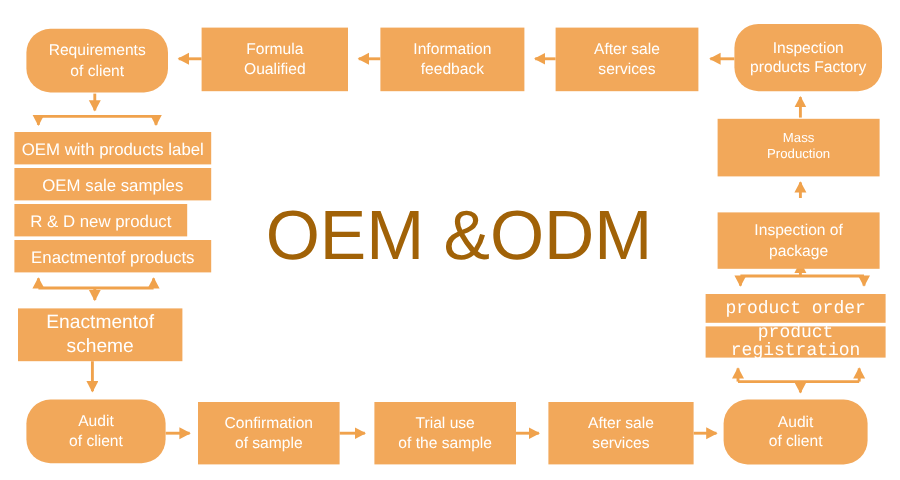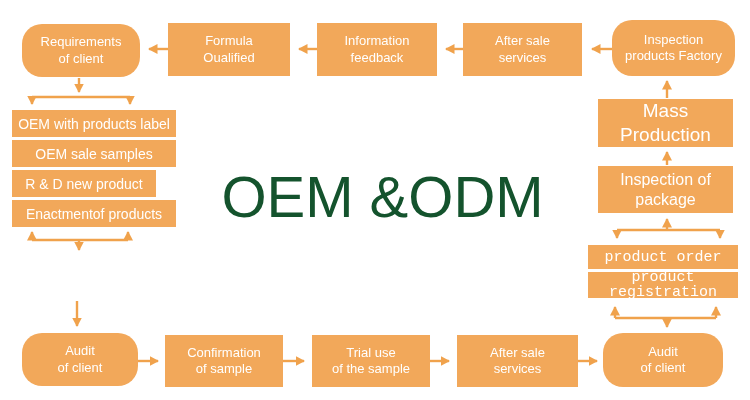--- a/index.html
+++ b/index.html
@@ -106,7 +106,7 @@
   <div class="box bar-wide" style="left:588px;top:272px;width:150px;height:26px">product registration</div>
   <div class="box" style="left:598px;top:166px;width:135px;height:47px;font-size:16px">Inspection of
 package</div>
-  <div class="box" style="left:598px;top:99px;width:135px;height:48px;font-size:19px">Mass
+  <div class="box" style="left:598px;top:99px;width:135px;height:48px;font-size:11px">Mass
 Production</div>
 
 </div>

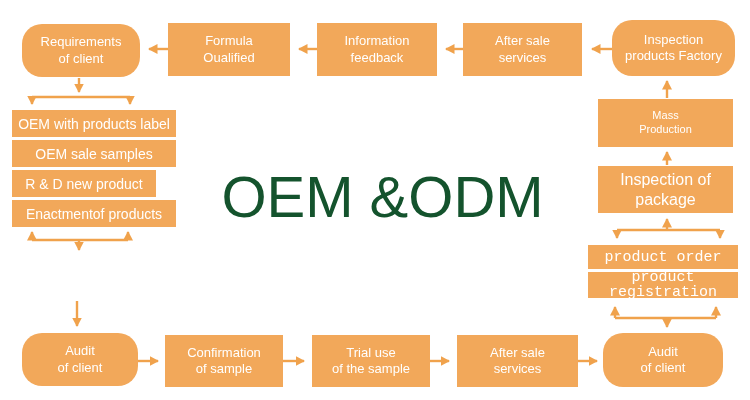--- a/index.html
+++ b/index.html
@@ -18,7 +18,7 @@
   #title{
     position:absolute;left:190px;top:160px;width:385px;height:72px;
     display:flex;align-items:center;justify-content:center;
-    font-size:58px;color:#14532d;letter-spacing:0px;white-space:pre;
+    font-size:58px;color:#a16207;letter-spacing:0px;white-space:pre;
   }
   svg{position:absolute;left:0;top:0;}
 </style>

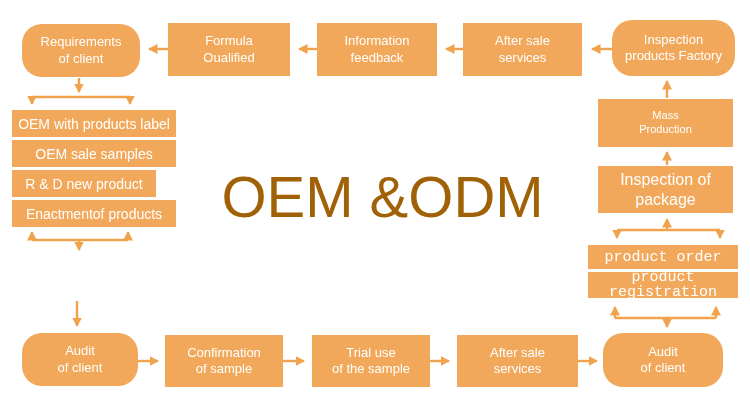--- a/index.html
+++ b/index.html
@@ -104,7 +104,7 @@
 
   <div class="box bar-wide" style="left:588px;top:245px;width:150px;height:24px">product order</div>
   <div class="box bar-wide" style="left:588px;top:272px;width:150px;height:26px">product registration</div>
-  <div class="box" style="left:598px;top:166px;width:135px;height:47px;font-size:16px">Inspection of
+  <div class="box" style="left:598px;top:177px;width:135px;height:47px;font-size:13px">Inspection of
 package</div>
   <div class="box" style="left:598px;top:99px;width:135px;height:48px;font-size:11px">Mass
 Production</div>

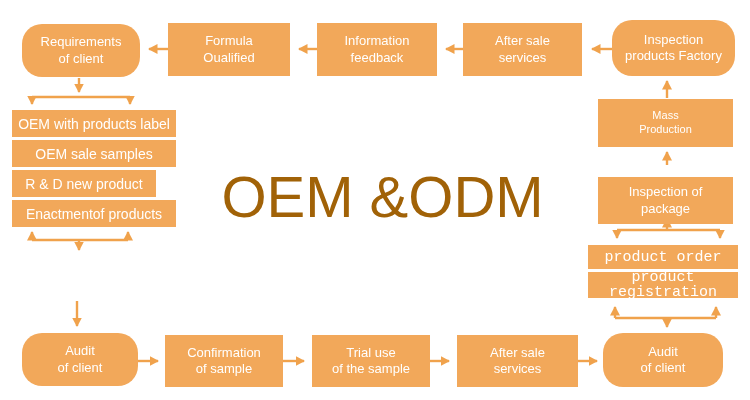--- a/index.html
+++ b/index.html
@@ -88,6 +88,8 @@
   <div class="box bar" style="left:12px;top:170px;width:144px;height:27px">R &amp; D new product</div>
   <div class="box bar" style="left:12px;top:200px;width:164px;height:27px">Enactmentof products</div>
 
+  <div class="box" style="left:15px;top:257px;width:137px;height:44px;font-size:16px">Enactmentof
+scheme</div>
   <div class="box rounded" style="left:22px;top:333px;width:116px;height:53px">Audit
 of client</div>
 

